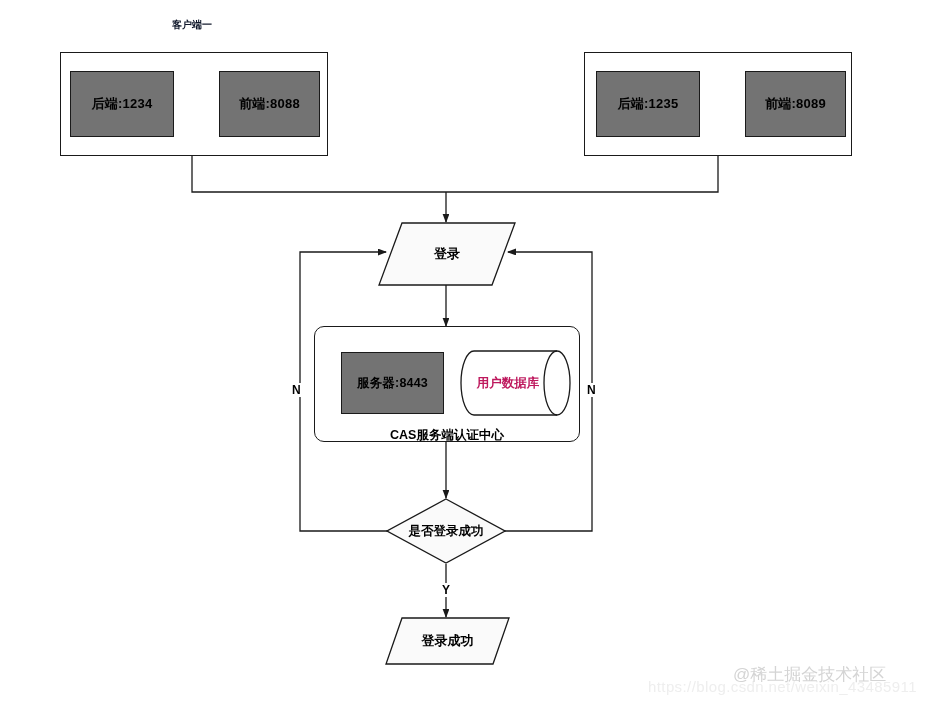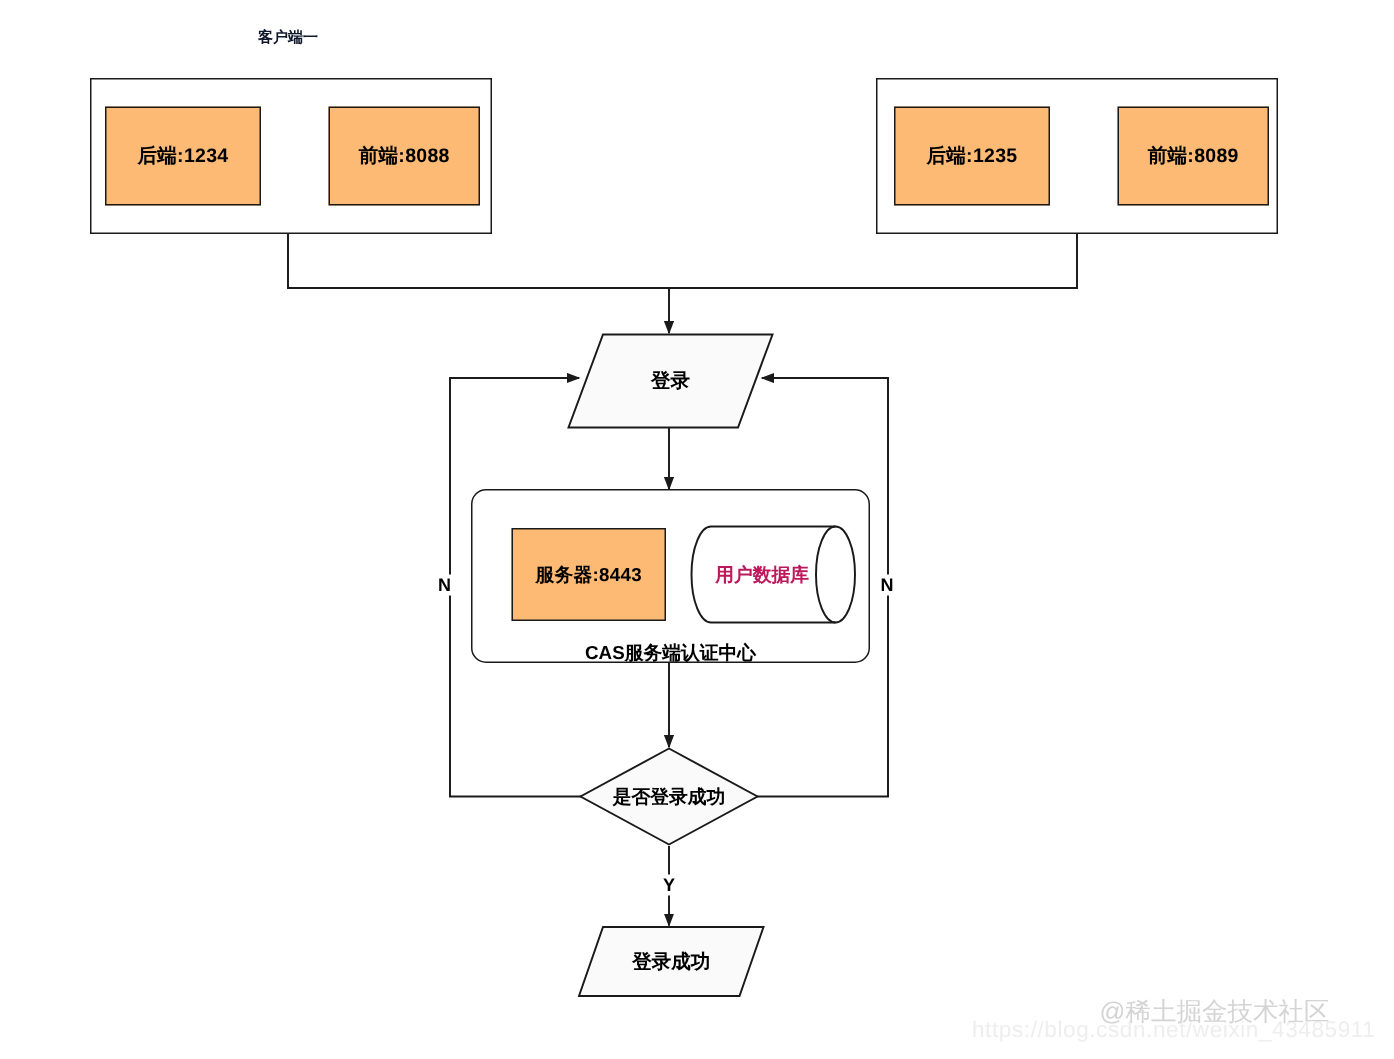--- a/index.html
+++ b/index.html
@@ -50,7 +50,7 @@
   
   .rect {
     border: 1px solid #1a1a1a;
-    background: #fdba74;
+    background: #737373;
   }
   .rect.client-outer { background: #ffffff; }
   .rect.port { font-size: 13px; }

